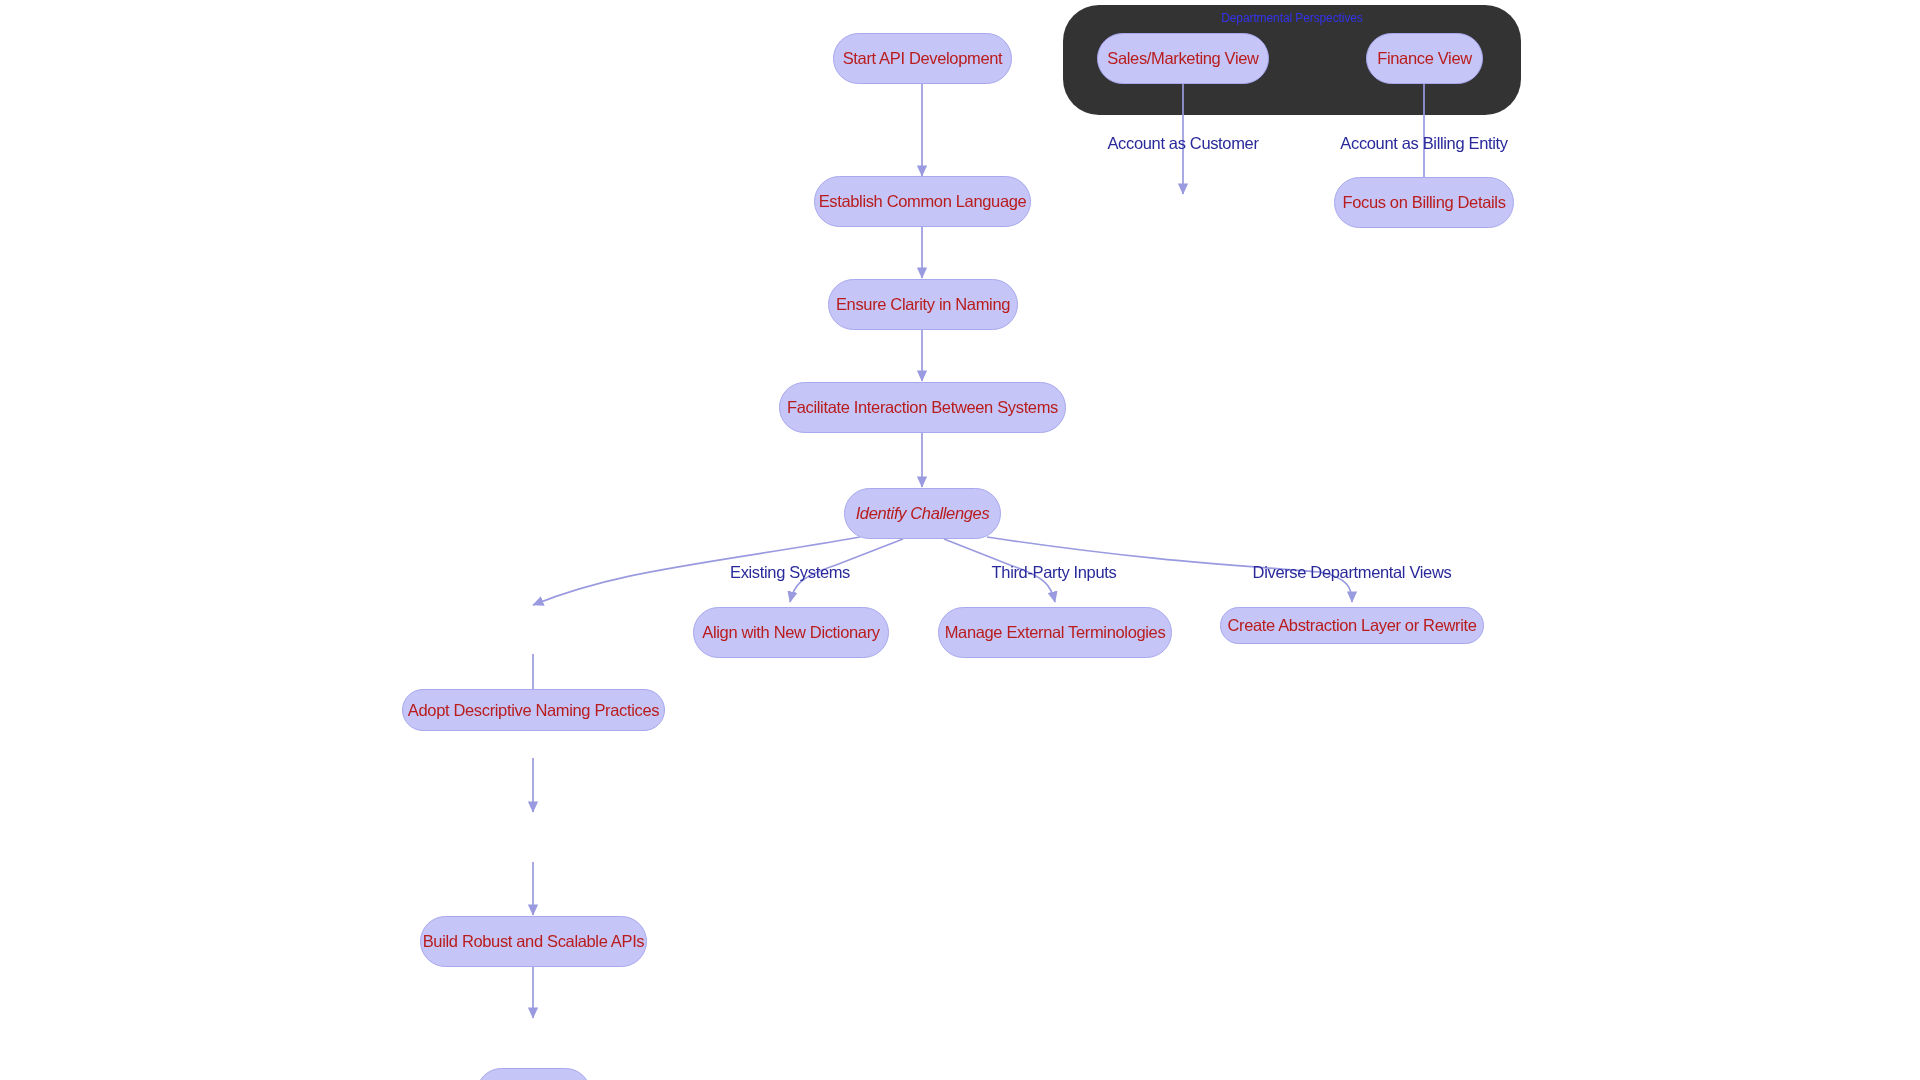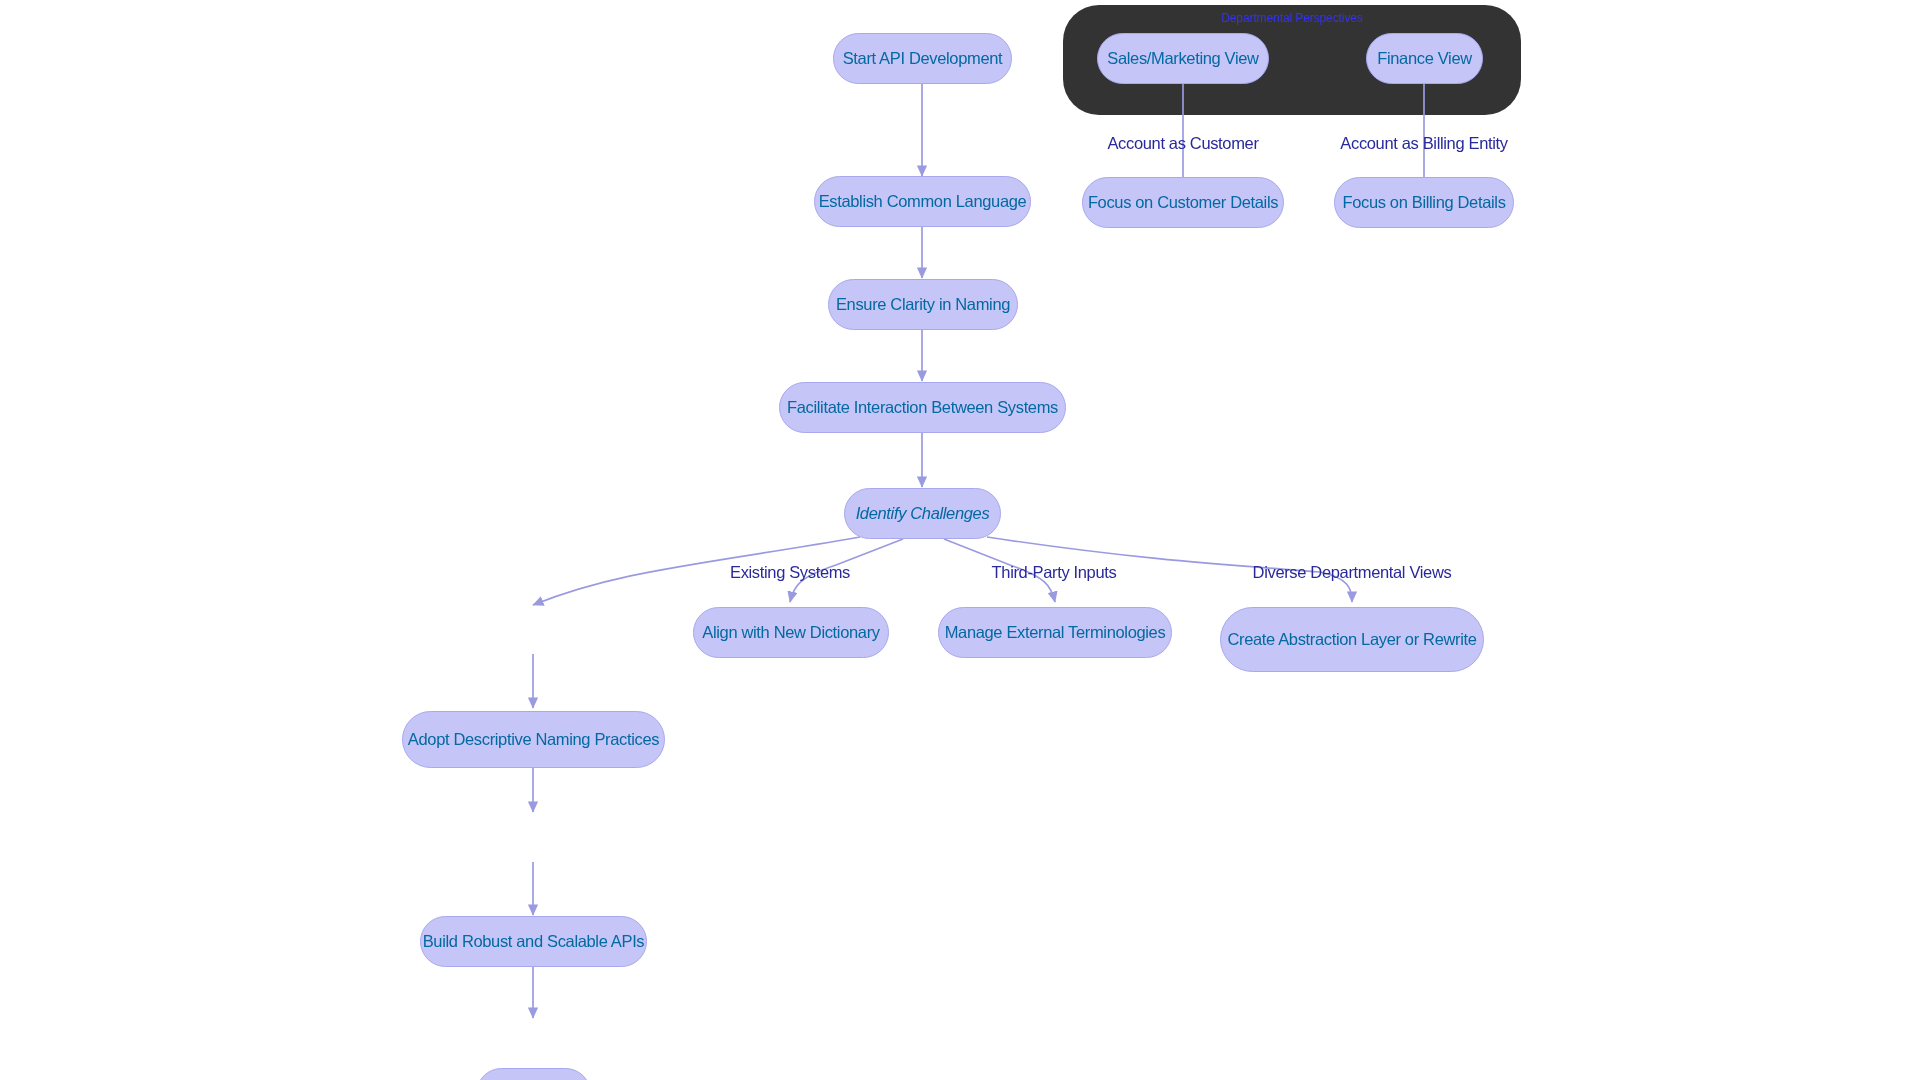--- a/index.html
+++ b/index.html
@@ -51,7 +51,7 @@
     align-items: center;
     justify-content: center;
     box-sizing: border-box;
-    color: #0369a1;
+    color: #b91c1c;
     font-size: 16.5px;
     letter-spacing: -0.35px;
     white-space: nowrap;

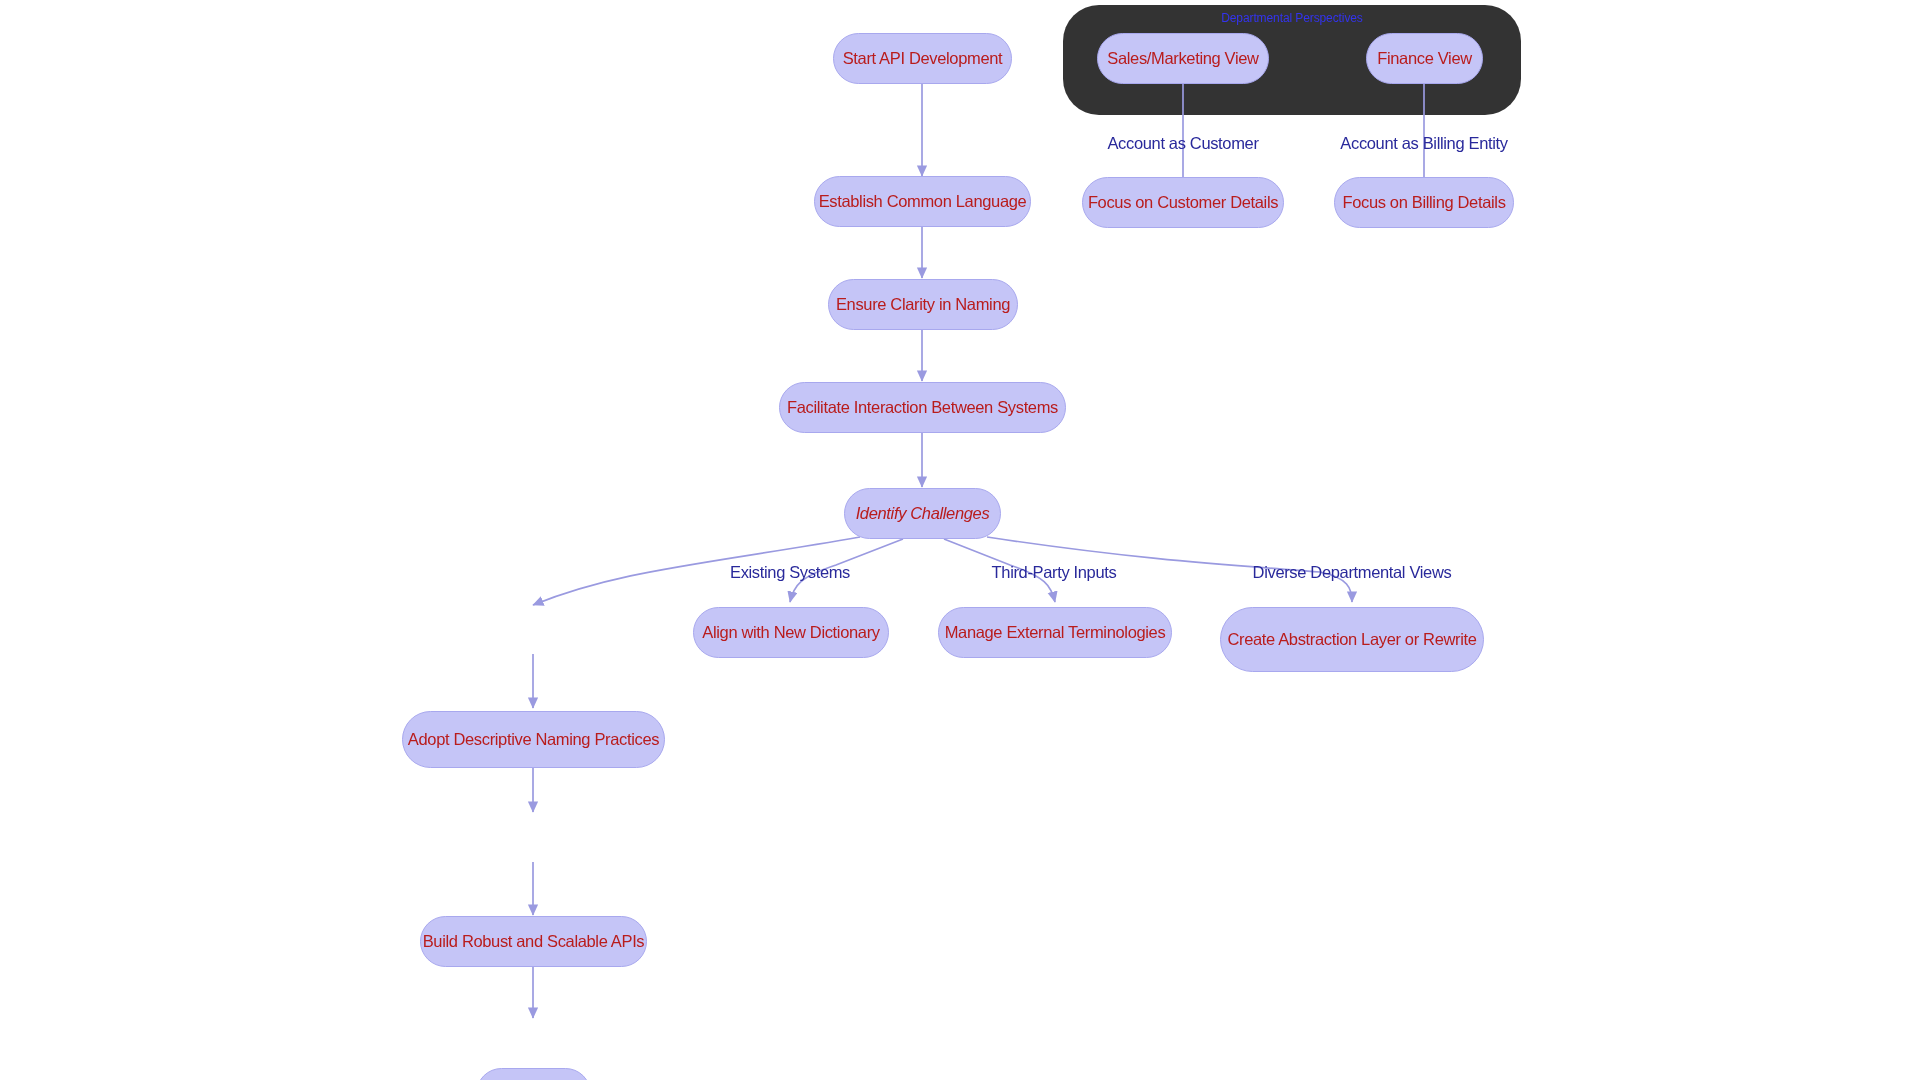--- a/index.html
+++ b/index.html
@@ -159,9 +159,6 @@
     <span>Finance View</span>
   </div>
 
-  <div class="node" style="left:1082px; top:177px; width:202px; height:51px;">
-    <span>Focus on Customer Details</span>
-  </div>
 
   <div class="node" style="left:1334px; top:177px; width:180px; height:51px;">
     <span>Focus on Billing Details</span>

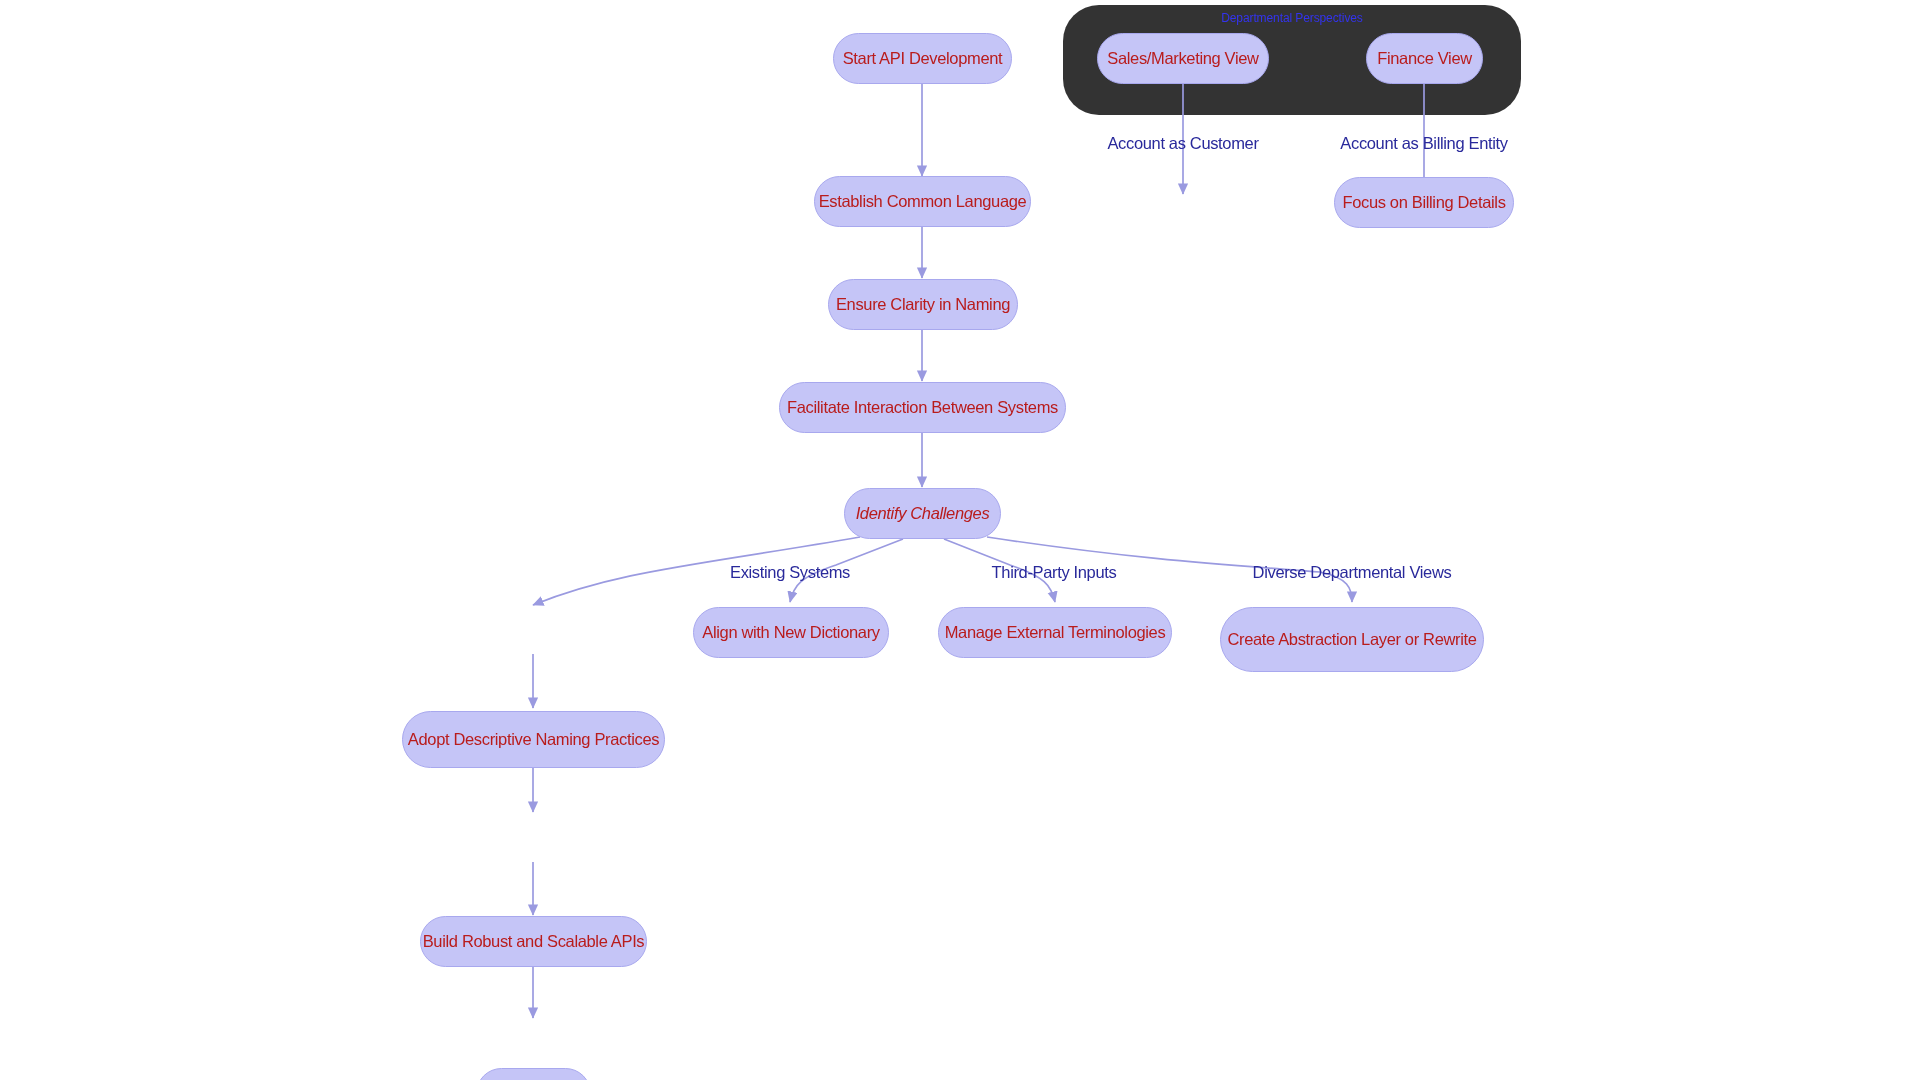--- a/index.html
+++ b/index.html
@@ -134,7 +134,7 @@
     <span>Manage External Terminologies</span>
   </div>
 
-  <div class="node" style="left:1220px; top:607px; width:264px; height:65px;">
+  <div class="node" style="left:1220px; top:607px; width:264px; height:37px;">
     <span>Create Abstraction Layer or Rewrite</span>
   </div>
 

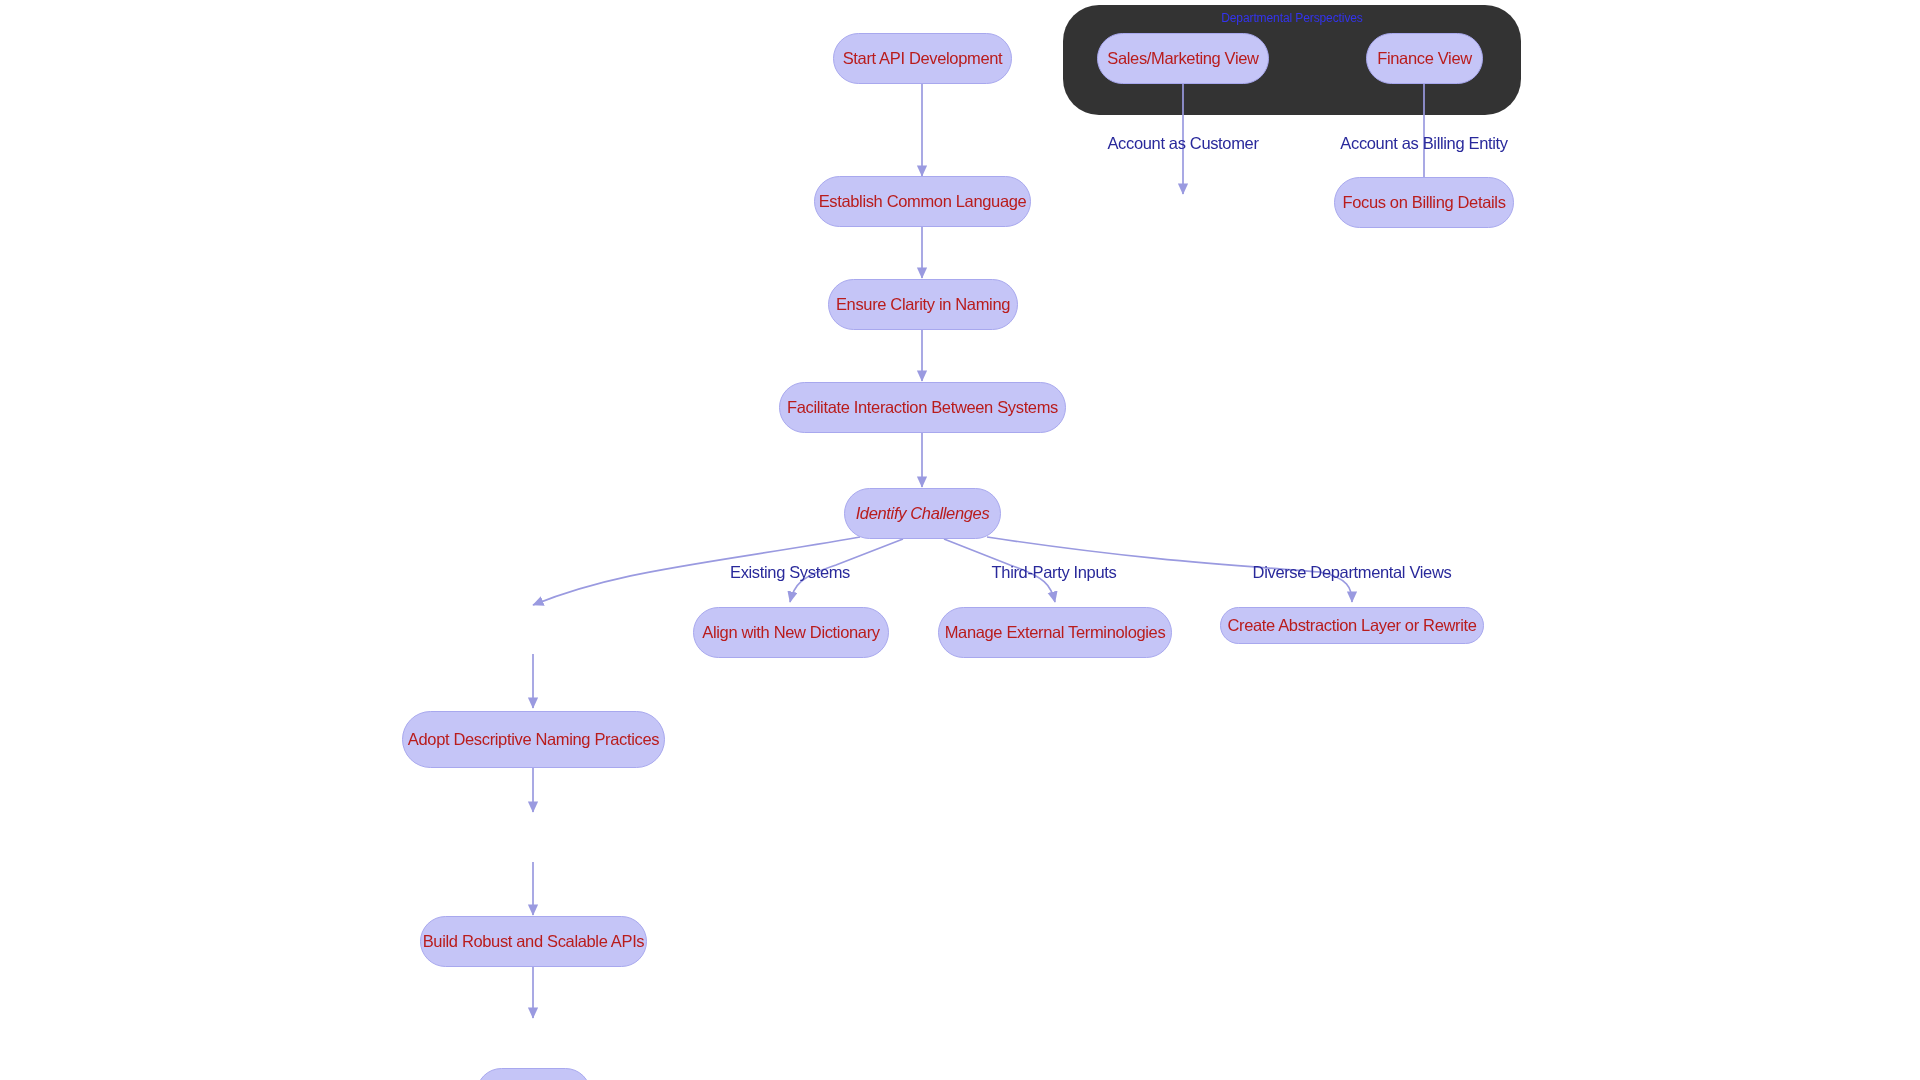--- a/index.html
+++ b/index.html
@@ -138,7 +138,7 @@
     <span>Create Abstraction Layer or Rewrite</span>
   </div>
 
-  <div class="node" style="left:402px; top:711px; width:263px; height:57px;text-align:right;">
+  <div class="node" style="left:402px; top:689px; width:263px; height:42px;text-align:right;">
     <span>Adopt Descriptive Naming Practices</span>
   </div>
 

